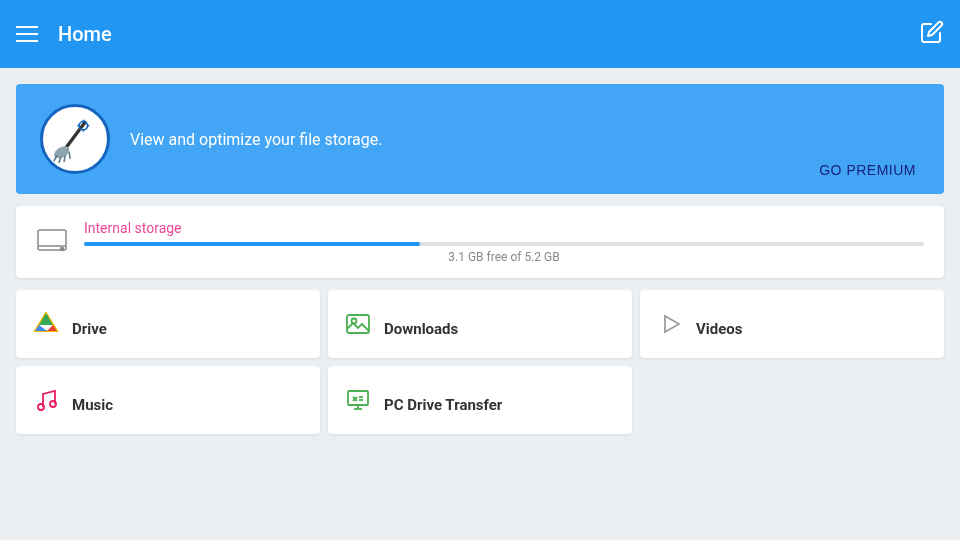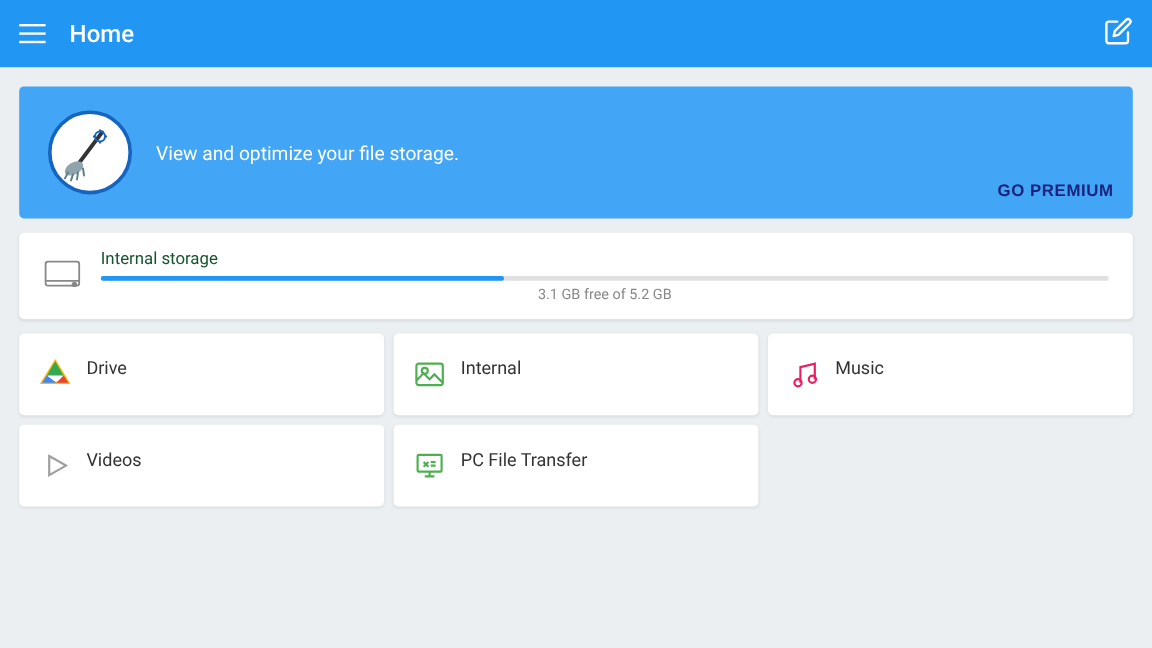--- a/index.html
+++ b/index.html
@@ -14,7 +14,7 @@
     
     .header {
       background: #2196F3;
-      height: 56px;
+      height: 68px;
       display: flex;
       align-items: center;
       padding: 0 16px;

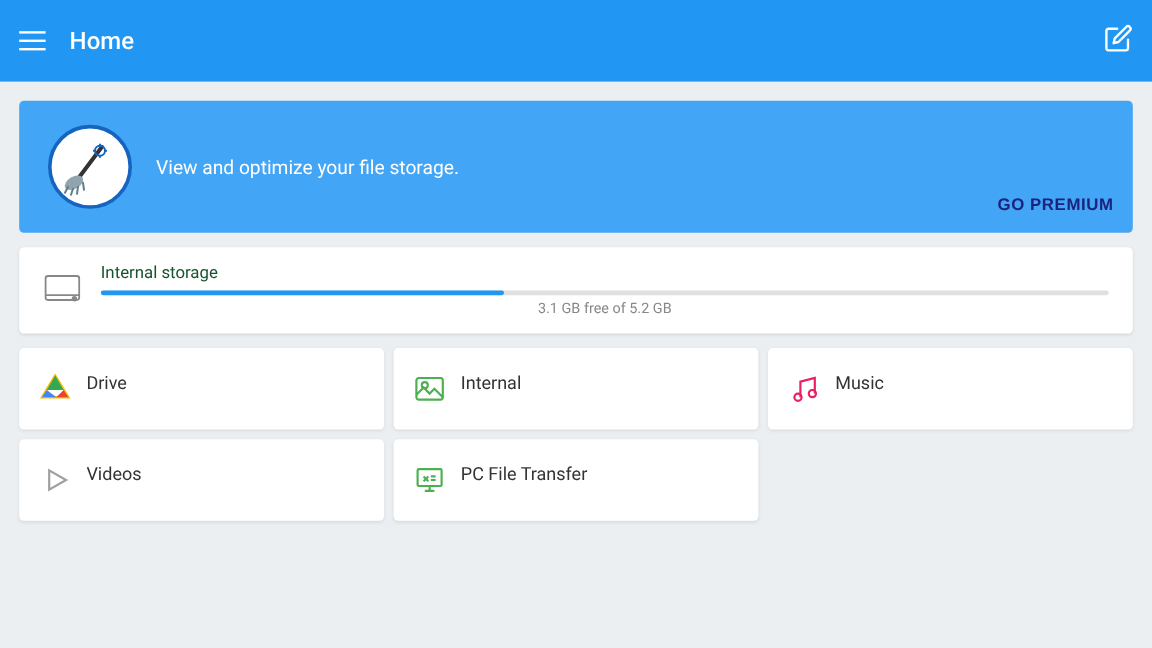--- a/index.html
+++ b/index.html
@@ -93,9 +93,9 @@
     .go-premium-btn {
       position: absolute;
       bottom: 16px;
-      right: 16px;
+      right: 28px;
       color: #1a237e;
-      font-weight: 700;
+      font-weight: 400;
       font-size: 14px;
       letter-spacing: 0.5px;
       cursor: pointer;

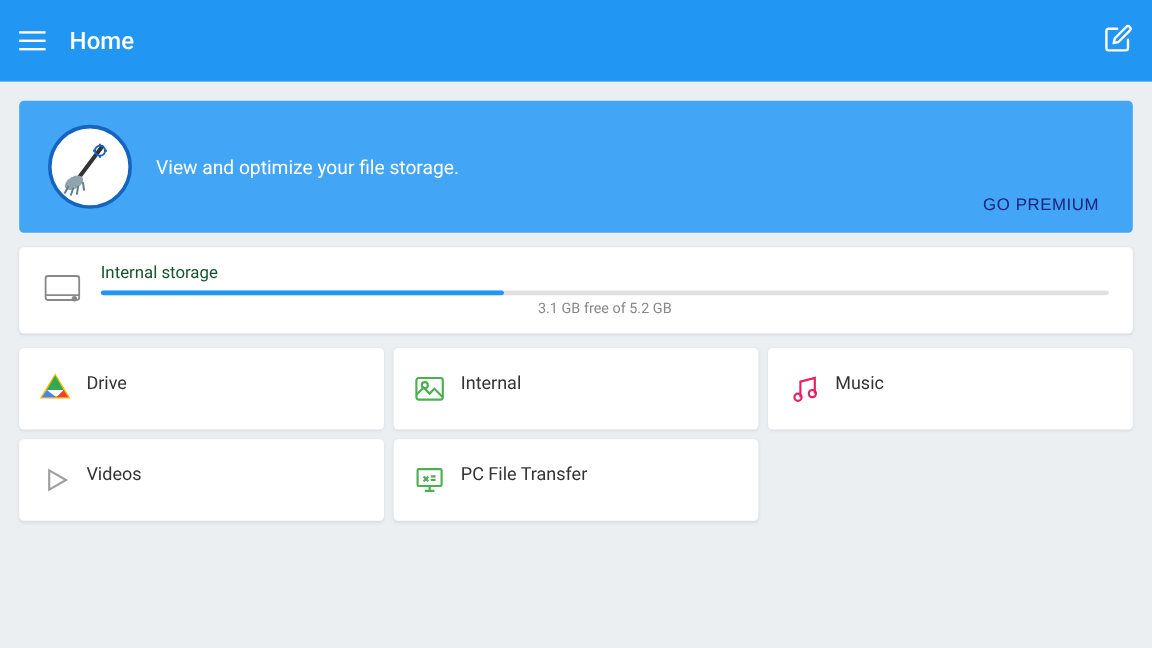--- a/index.html
+++ b/index.html
@@ -122,7 +122,7 @@
     }
     .storage-label {
       font-size: 14px;
-      color: #14532d;
+      color: #ec4899;
       margin-bottom: 6px;
     }
     .storage-bar-bg {

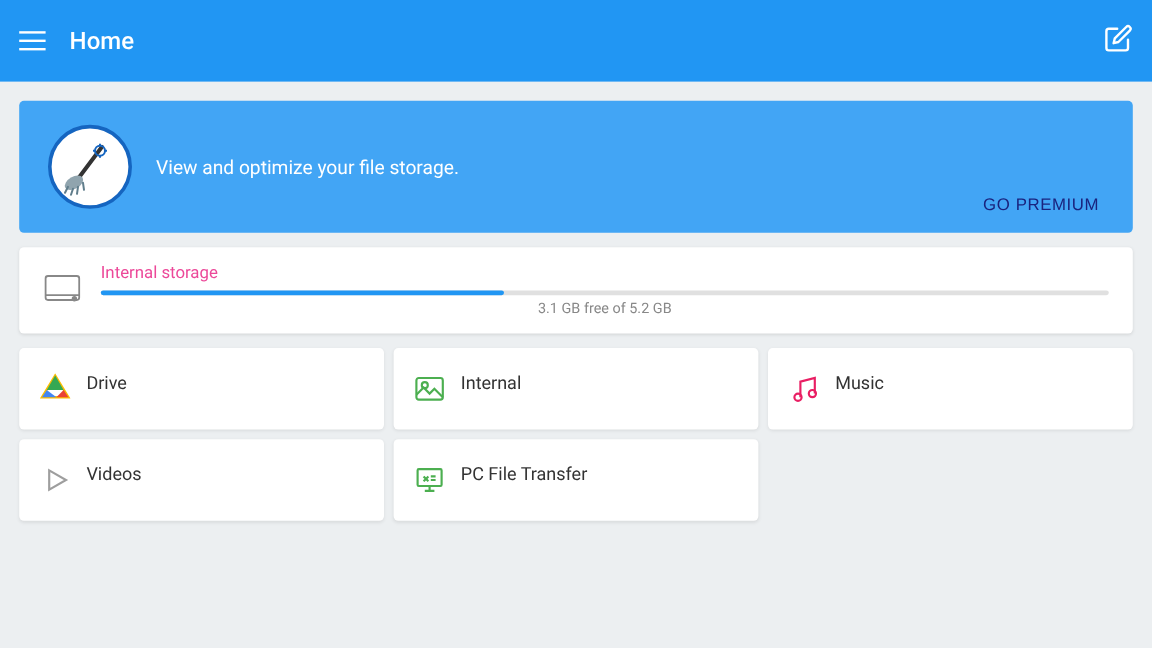--- a/index.html
+++ b/index.html
@@ -155,11 +155,12 @@
       border-radius: 4px;
       padding: 20px 16px;
       display: flex;
-      align-items: flex-start;
+      align-items: flex-end;
       gap: 12px;
       cursor: pointer;
       box-shadow: 0 1px 3px rgba(0,0,0,0.08);
       transition: background 0.15s;
+      font-weight: bold;
     }
     .grid-label {
       font-size: 15px;

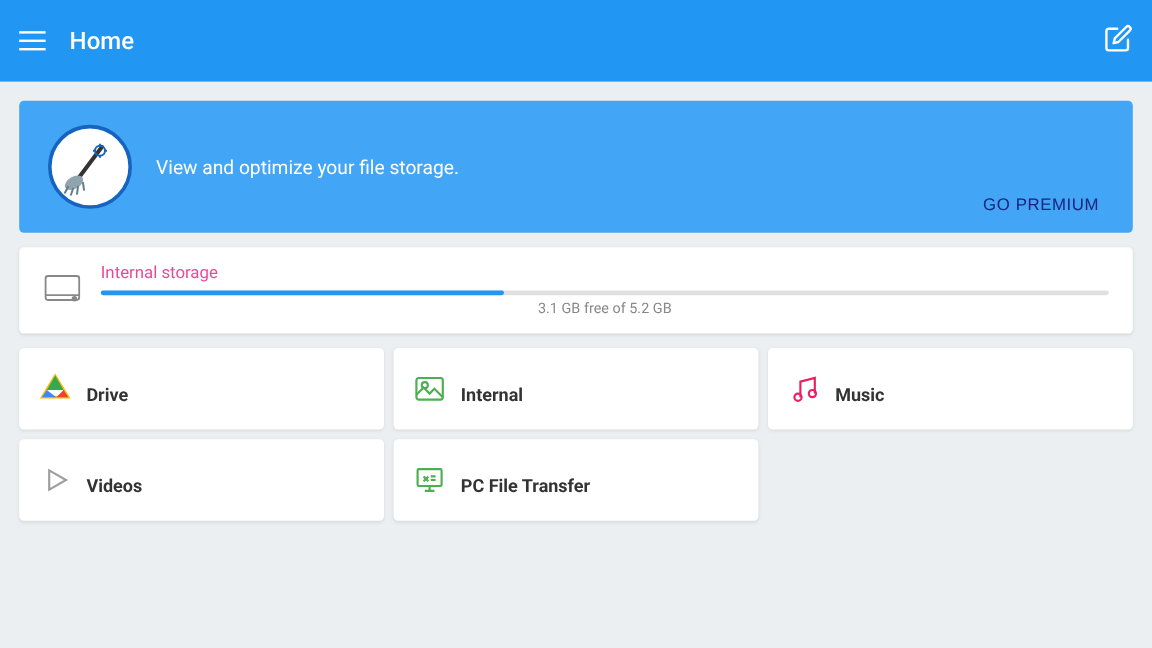--- a/index.html
+++ b/index.html
@@ -268,7 +268,7 @@
           <polyline points="2,18 8,12 13,17 17,13 24,20"></polyline>
         </svg>
       </div>
-      <span class="grid-label">Internal</span>
+      <span class="grid-label">Downloads</span>
     </div>
 
     <div class="grid-item">

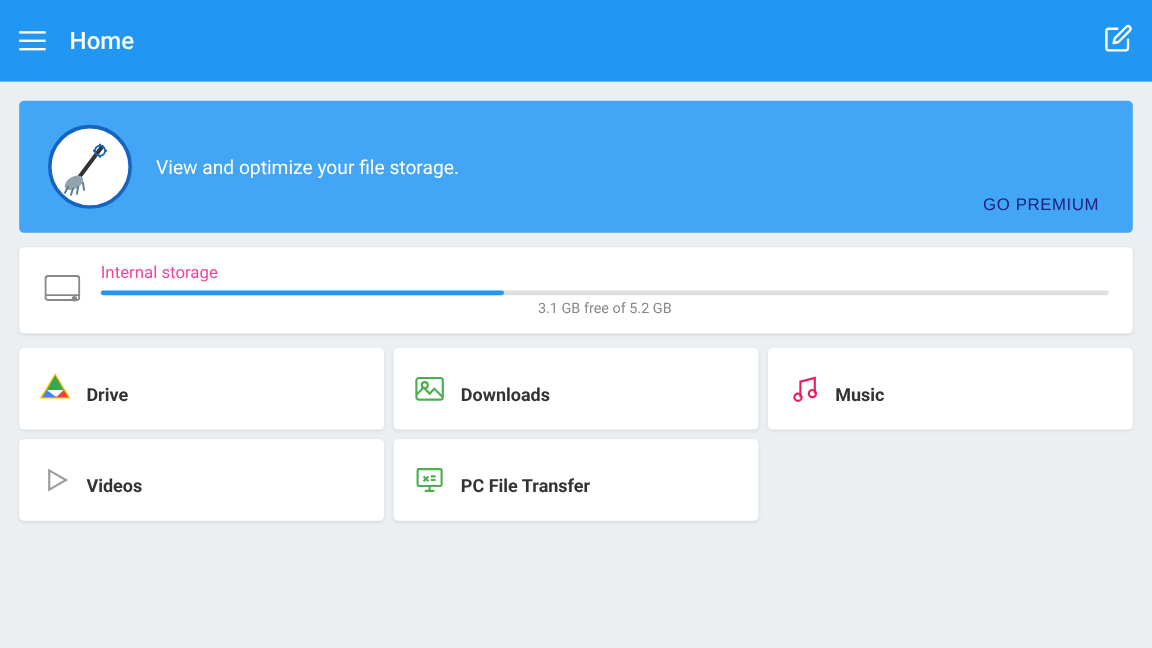--- a/index.html
+++ b/index.html
@@ -272,6 +272,15 @@
     </div>
 
     <div class="grid-item">
+      <div class="icon-box videos-icon">
+        <svg width="26" height="26" viewBox="0 0 26 26" fill="none" stroke="#9E9E9E" stroke-width="1.8">
+          <polygon points="8,5 22,13 8,21" stroke="#9E9E9E" fill="none"></polygon>
+        </svg>
+      </div>
+      <span class="grid-label">Videos</span>
+    </div>
+
+    <div class="grid-item">
       <div class="icon-box music-icon">
         <svg width="26" height="26" viewBox="0 0 26 26" fill="none" stroke="#E91E63" stroke-width="1.8">
           <path d="M10 20V7l12-3v13"></path>
@@ -280,15 +289,6 @@
         </svg>
       </div>
       <span class="grid-label">Music</span>
-    </div>
-
-    <div class="grid-item">
-      <div class="icon-box videos-icon">
-        <svg width="26" height="26" viewBox="0 0 26 26" fill="none" stroke="#9E9E9E" stroke-width="1.8">
-          <polygon points="8,5 22,13 8,21" stroke="#9E9E9E" fill="none"></polygon>
-        </svg>
-      </div>
-      <span class="grid-label">Videos</span>
     </div>
 
 

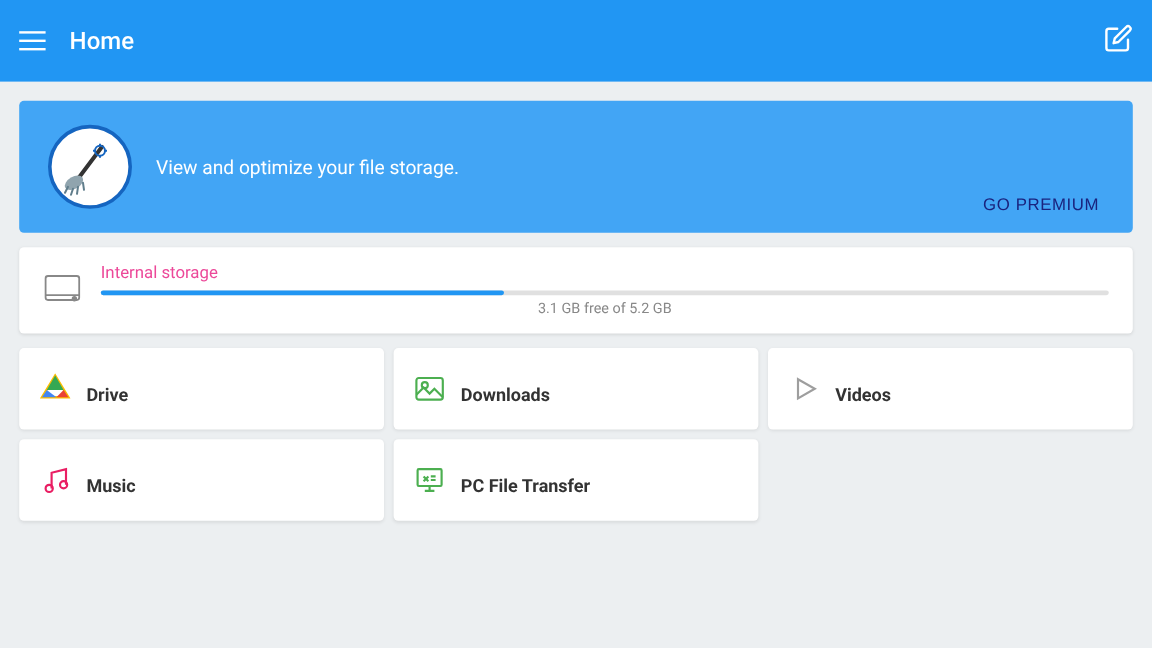--- a/index.html
+++ b/index.html
@@ -305,7 +305,7 @@
           <line x1="14" y1="13" x2="18" y2="13" stroke="#4CAF50"></line>
         </svg>
       </div>
-      <span class="grid-label">PC File Transfer</span>
+      <span class="grid-label">PC Drive Transfer</span>
     </div>
 
   </div>

